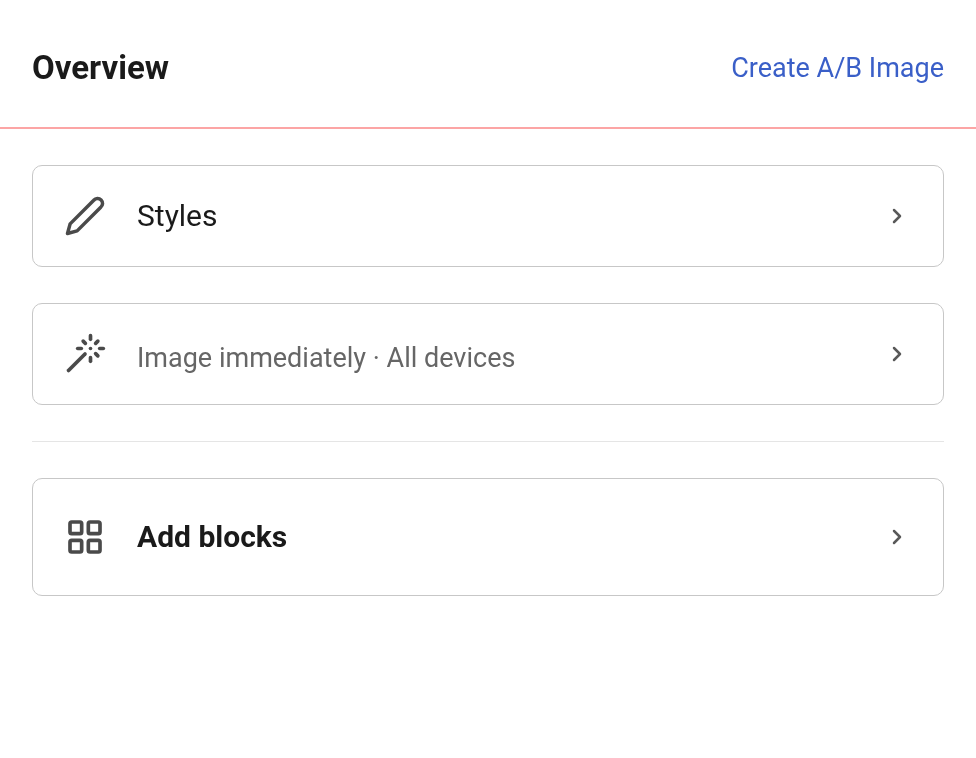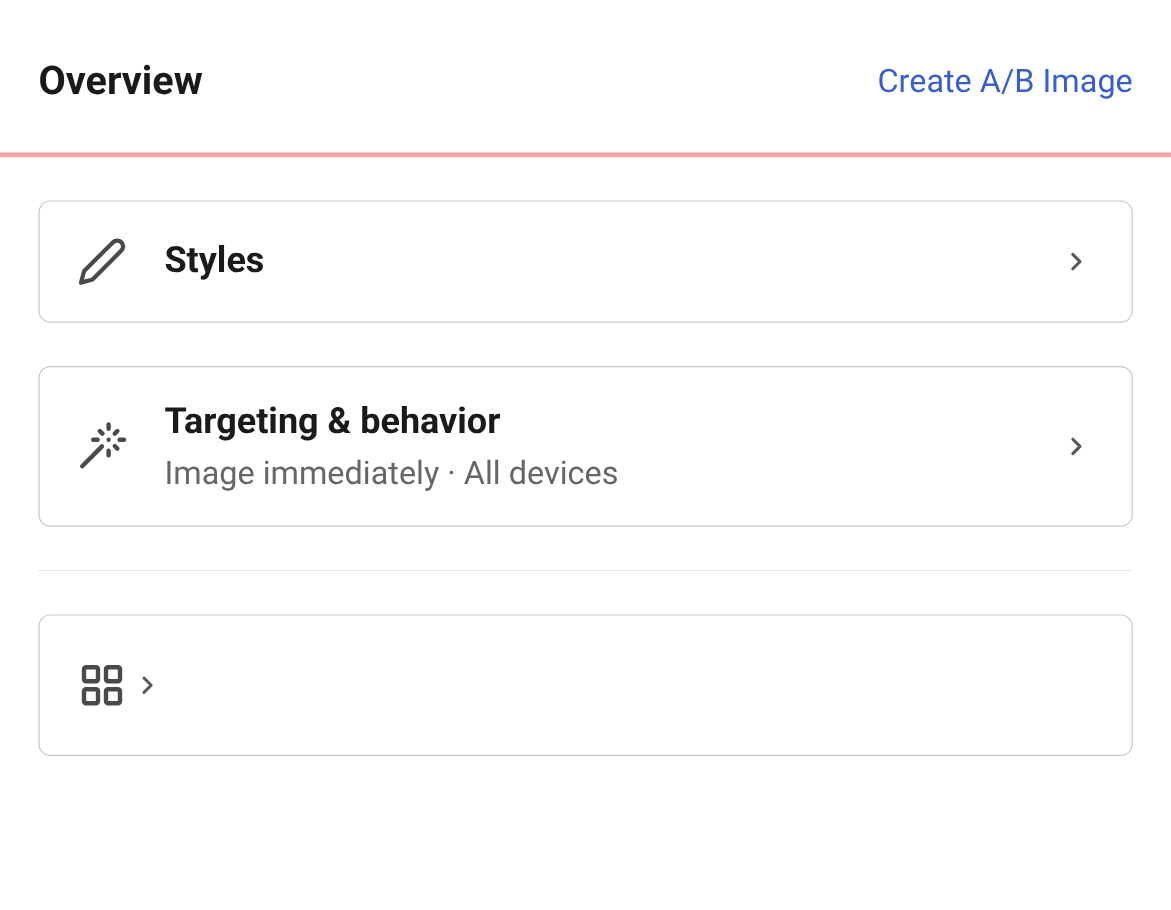--- a/index.html
+++ b/index.html
@@ -18,7 +18,7 @@
       justify-content: space-between;
       align-items: center;
       padding: 48px 32px 40px 32px;
-      border-bottom: 4px solid #fca5a5;
+      border-bottom: 2px solid #fca5a5;
     }
     .header-title {
       font-size: 33px;

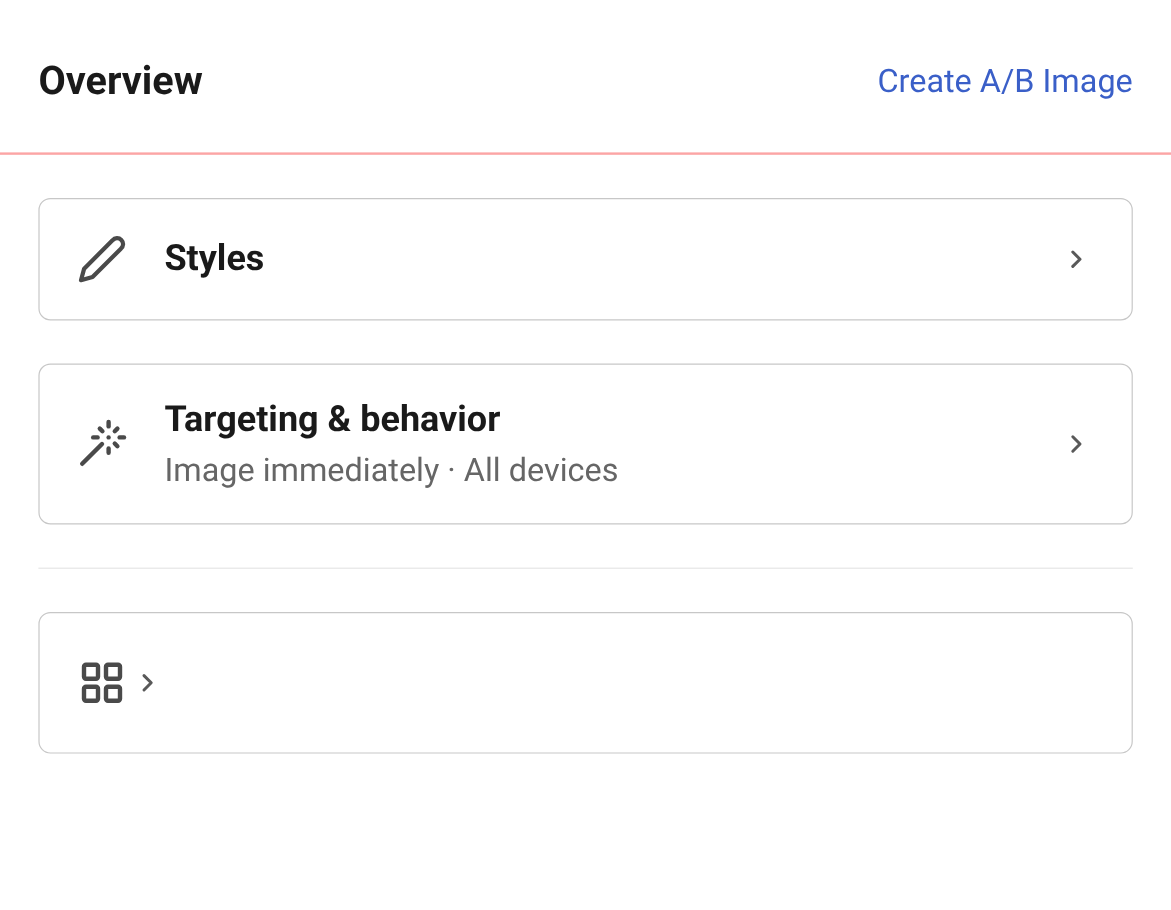--- a/index.html
+++ b/index.html
@@ -59,7 +59,7 @@
     }
     .card-title {
       font-size: 30px;
-      font-weight: 700;
+      font-weight: 400;
       color: #1a1a1a;
       line-height: 1.2;
     }

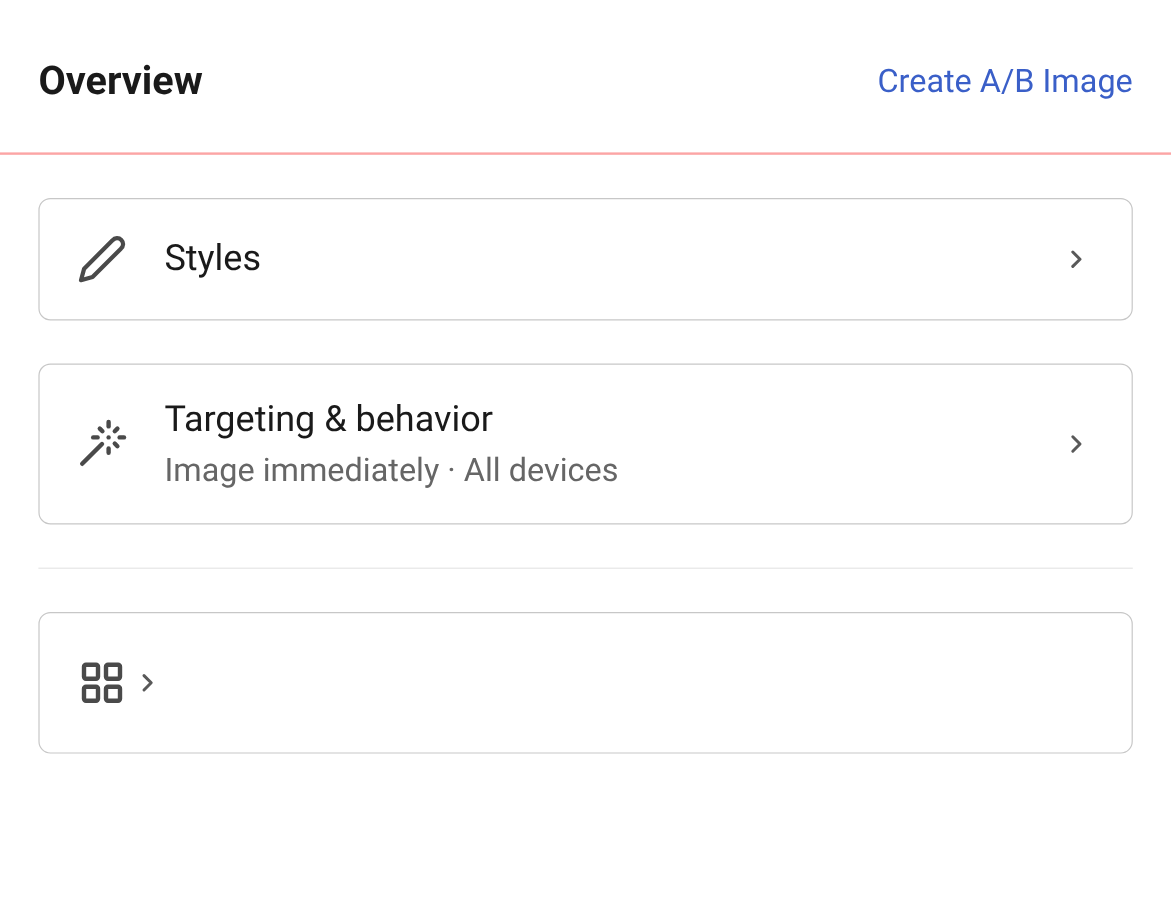--- a/index.html
+++ b/index.html
@@ -138,7 +138,6 @@
       </svg>
     </div>
     <div class="card-body">
-      <div class="card-title">Targeting &amp; behavior</div>
       <div class="card-subtitle">Image immediately  ·  All devices</div>
     </div>
     <div class="card-chevron">

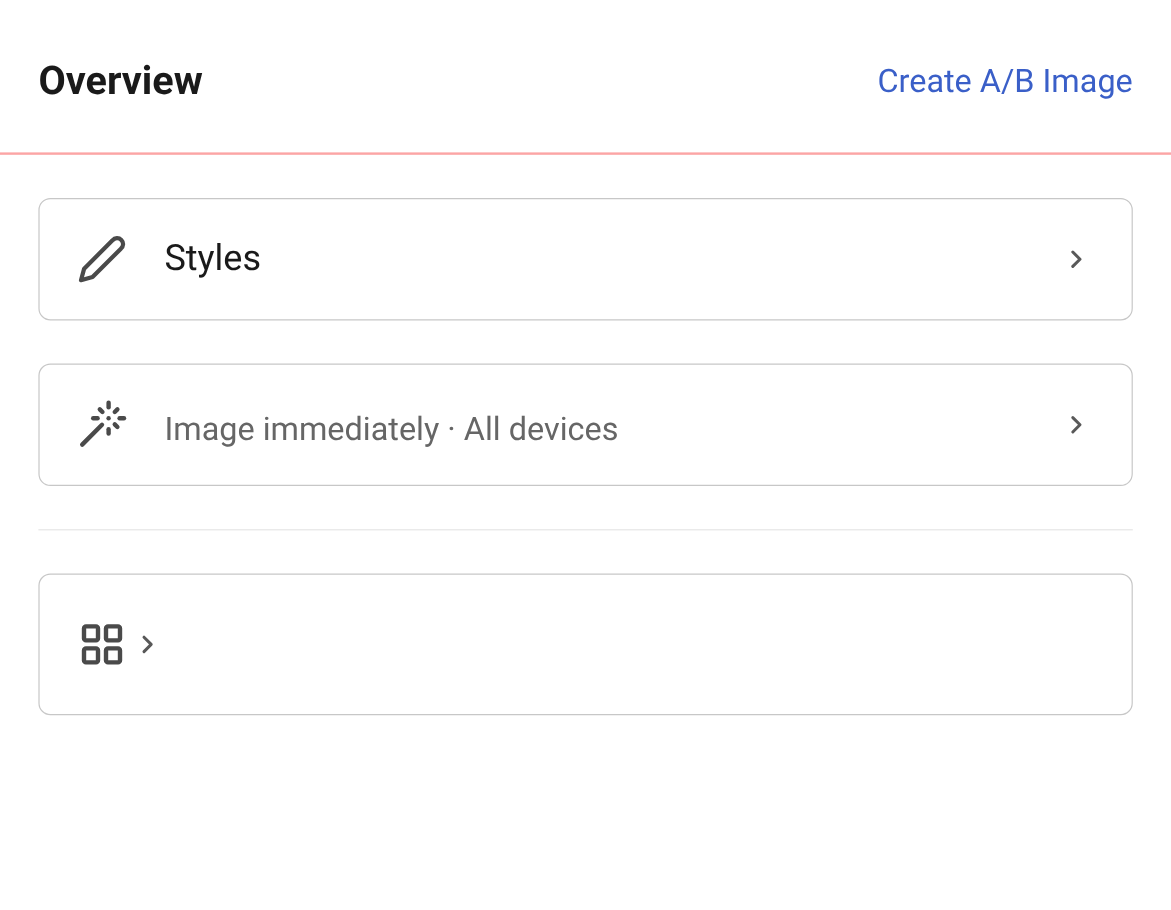--- a/index.html
+++ b/index.html
@@ -158,6 +158,9 @@
         <rect x="3" y="14" width="7" height="7" rx="1"></rect>
       </svg>
     </div>
+    <div class="card-body">
+      <div class="card-title">Add blocks</div>
+    </div>
     <div class="card-chevron">
       <svg width="24" height="24" viewBox="0 0 24 24" fill="none" stroke="currentColor" stroke-width="2.5" stroke-linecap="round" stroke-linejoin="round">
         <polyline points="9 18 15 12 9 6"></polyline>

